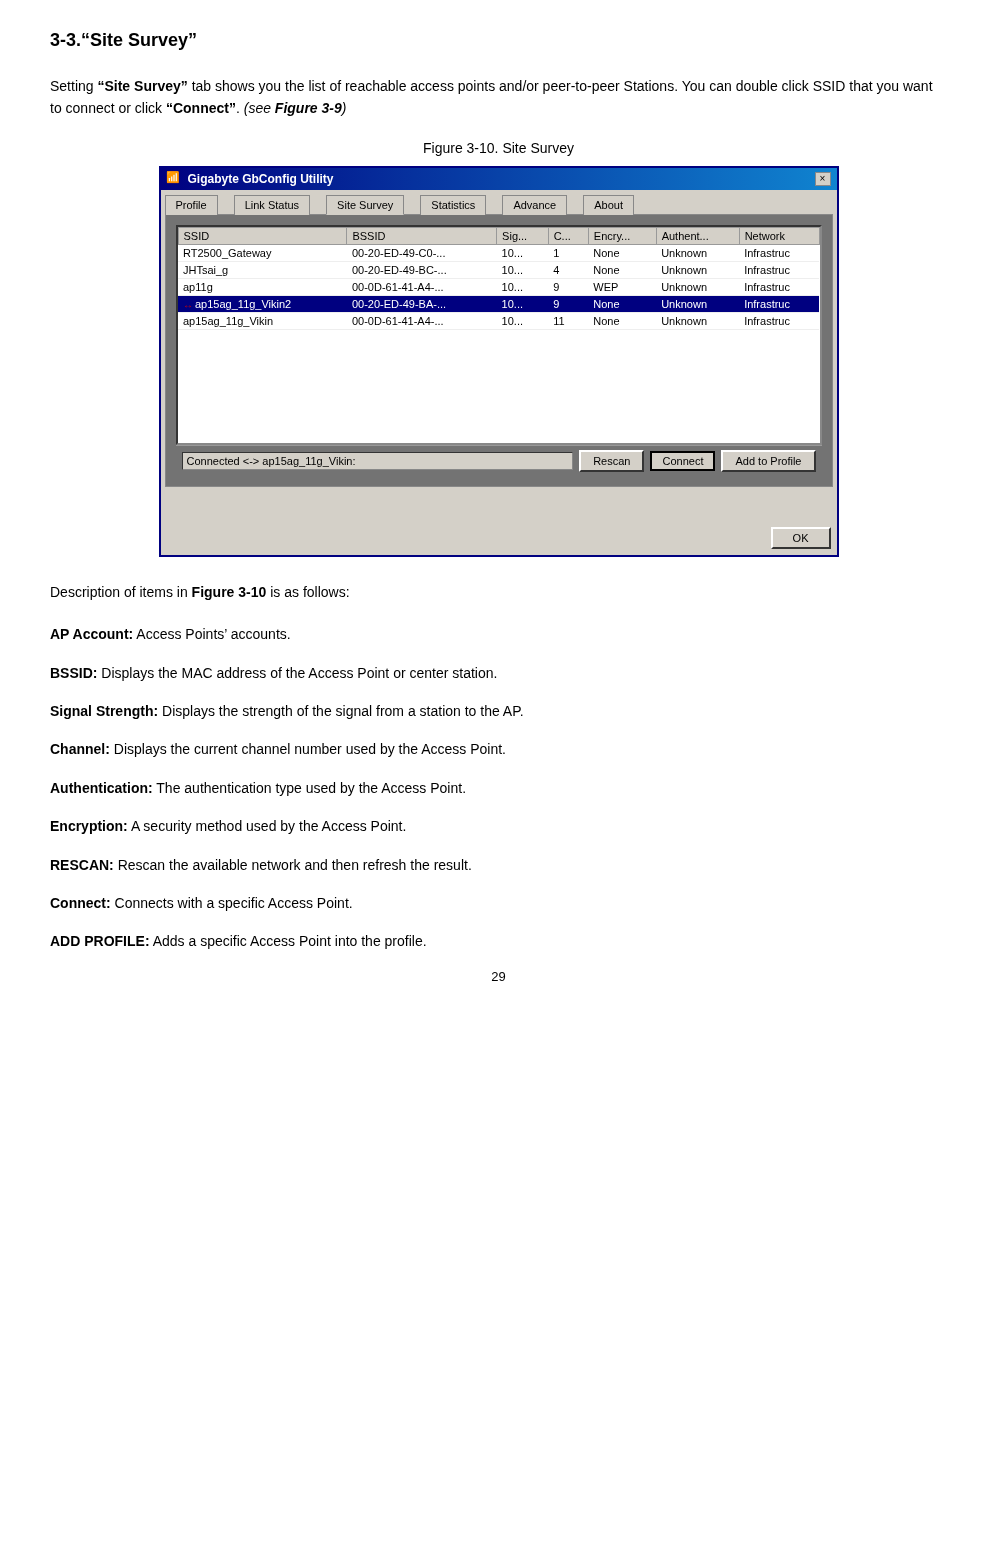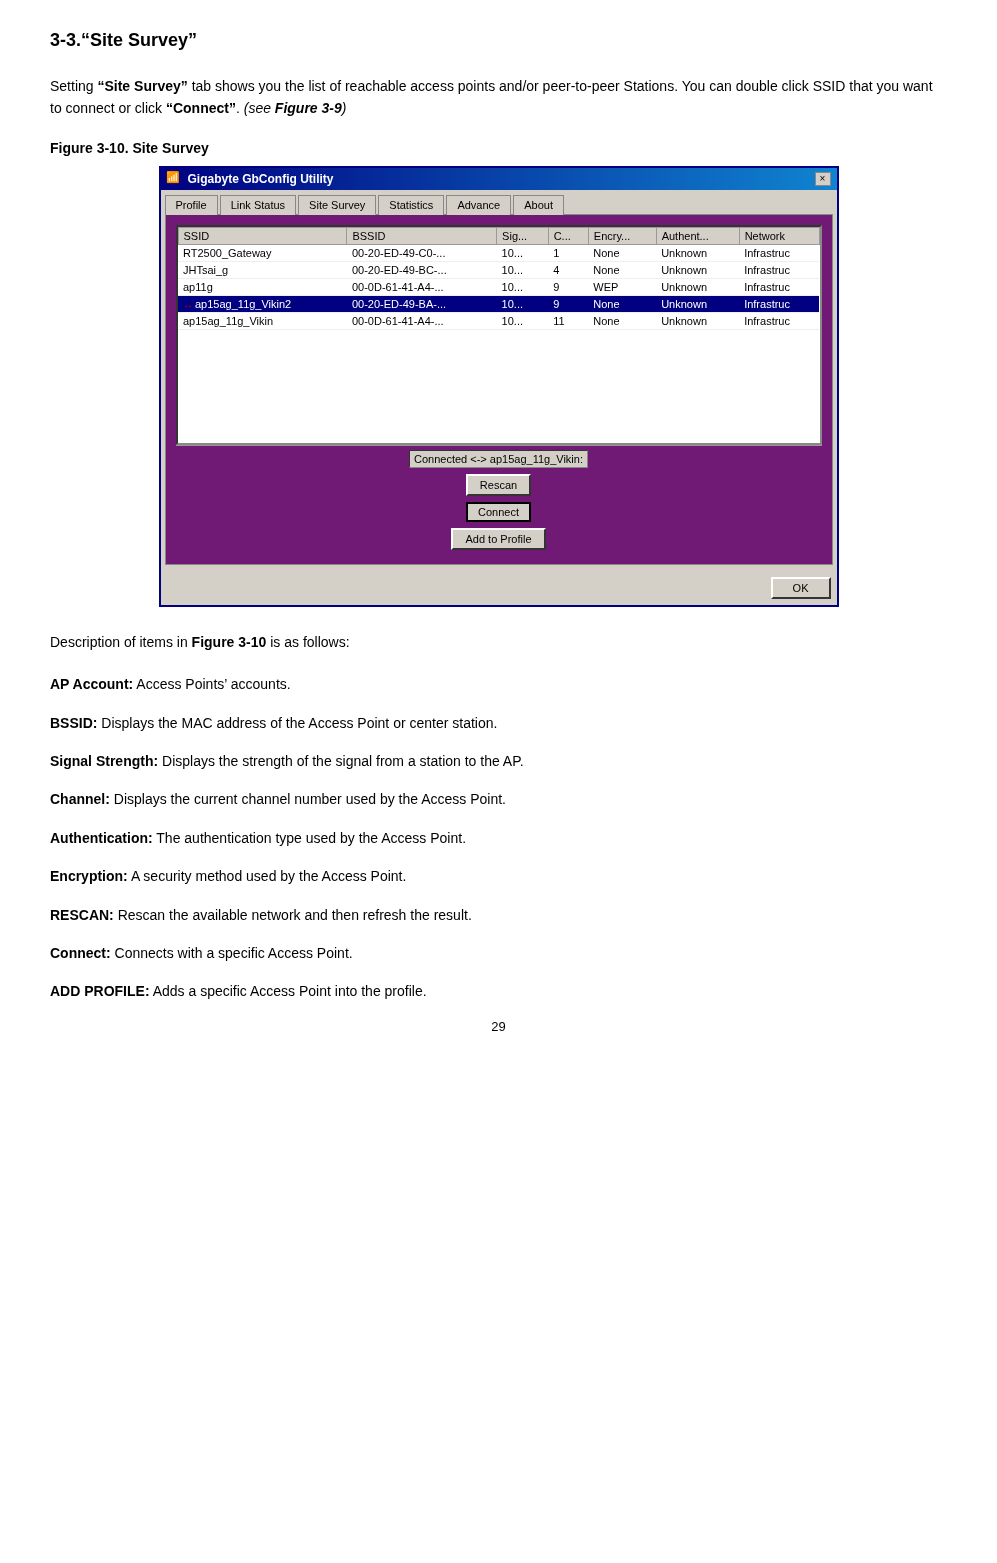--- a/index.html
+++ b/index.html
@@ -21,7 +21,8 @@
       line-height: 1.5;
     }
     .figure-caption {
-      font-weight: bold;
+      text-align: center;
+      font-weight: normal;
       margin-bottom: 10px;
       font-size: 14px;
     }

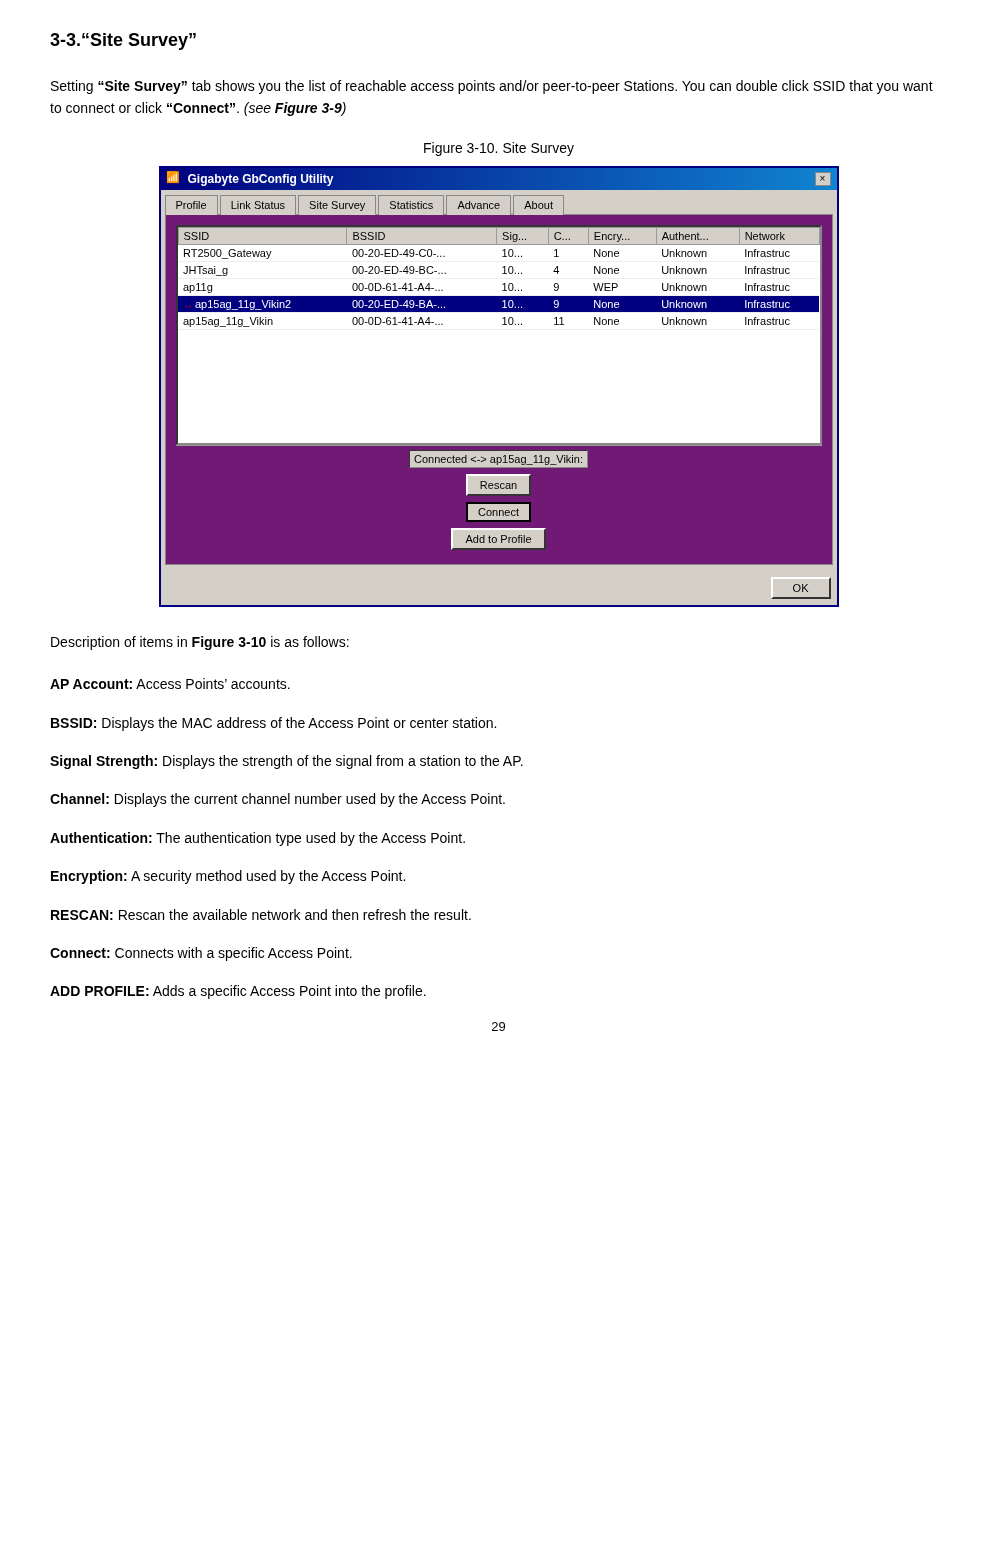--- a/index.html
+++ b/index.html
@@ -75,7 +75,7 @@
     .win-tabs {
       display: flex;
       padding: 4px 4px 0 4px;
-      gap: 2px;
+      gap: 16px;
     }
     .win-tab {
       padding: 3px 10px;

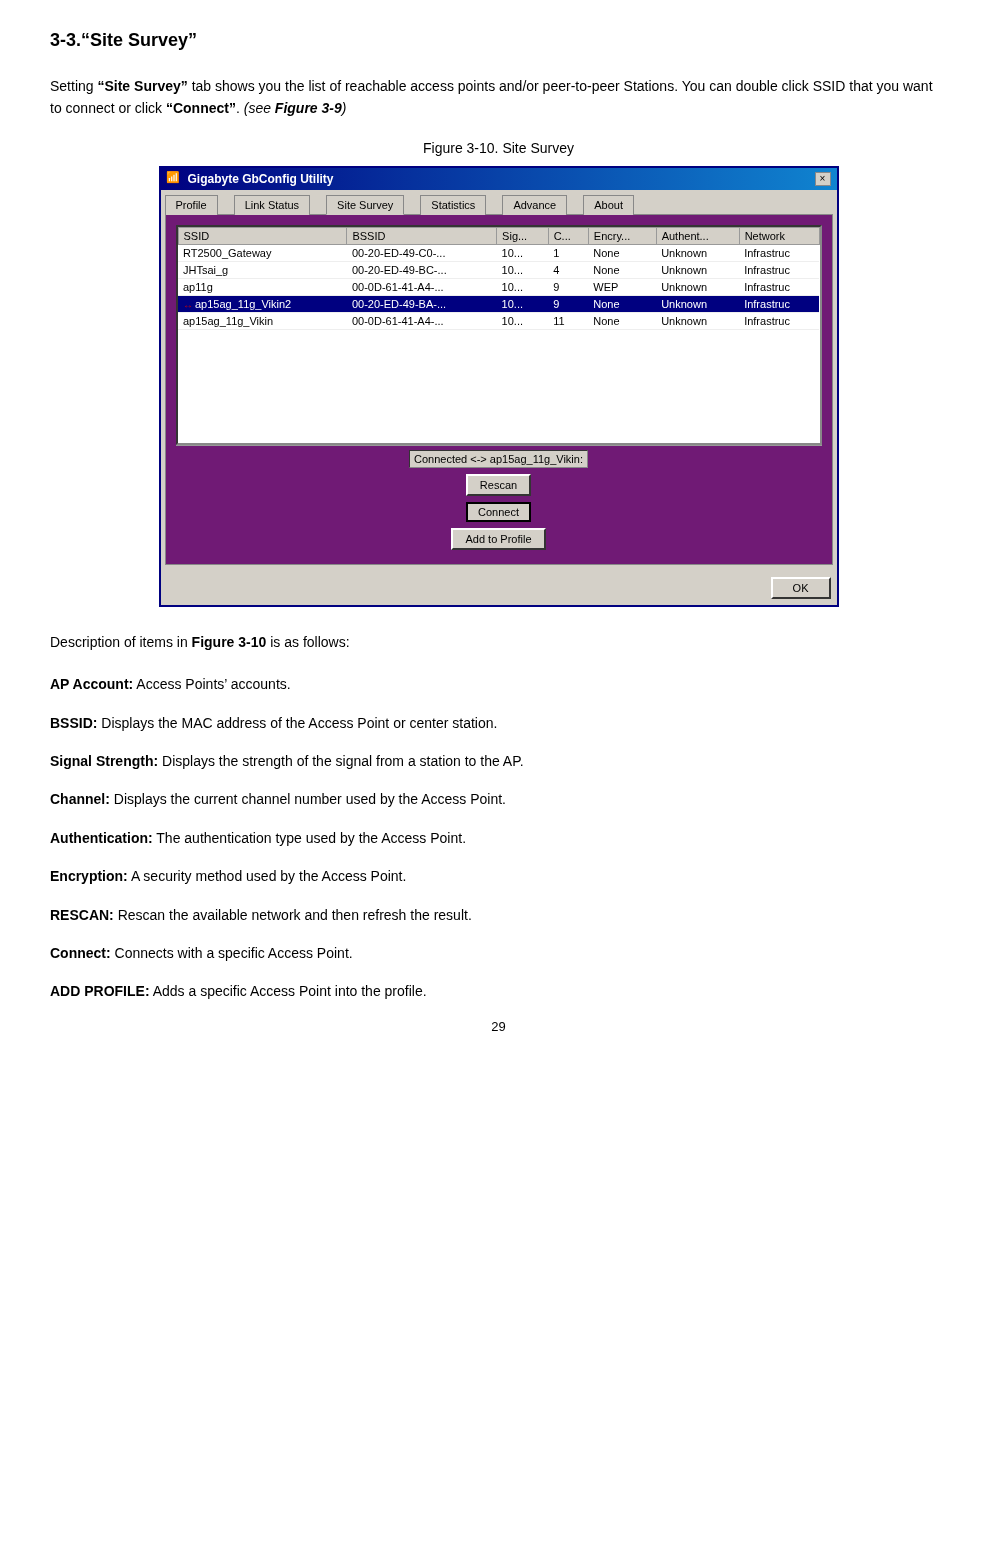--- a/index.html
+++ b/index.html
@@ -95,8 +95,8 @@
     }
     .win-tab-content {
       border: 1px solid #888;
-      margin: 0 4px 8px 4px;
-      background: #701a75;
+      margin: 0 4px 17px 4px;
+      background: #737373;
       padding: 10px;
     }
     .win-table-container {

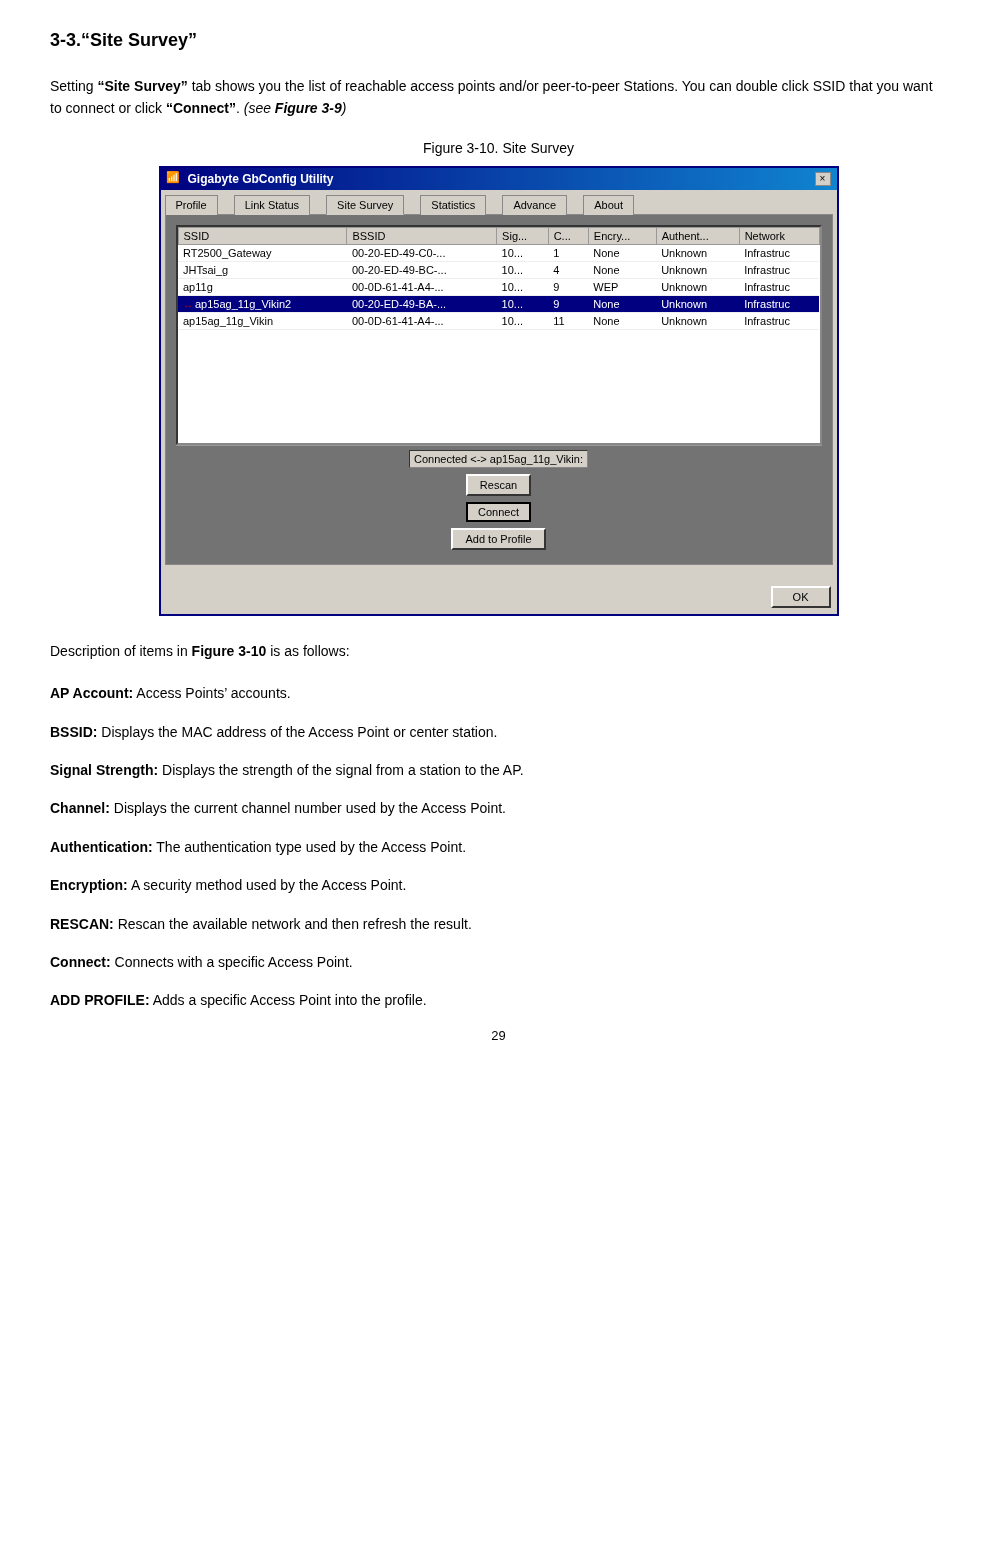--- a/index.html
+++ b/index.html
@@ -138,7 +138,6 @@
       gap: 6px;
       padding: 4px 6px;
       border-top: 1px solid #999;
-      flex-direction: column;
     }
     .win-status {
       flex: 1;

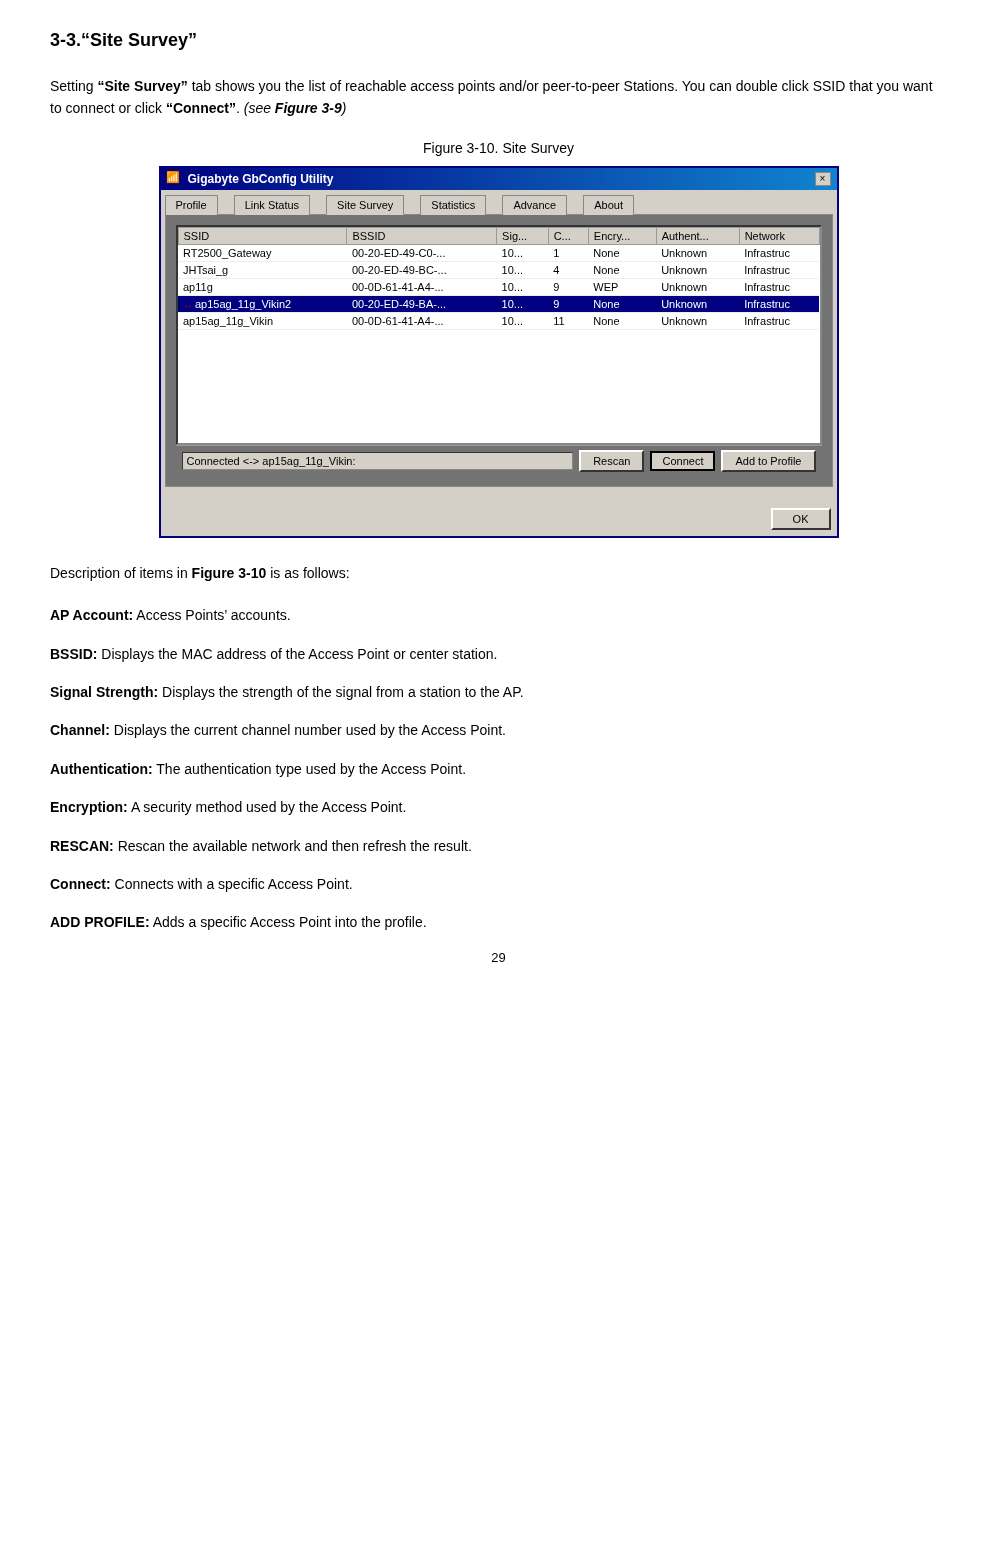--- a/index.html
+++ b/index.html
@@ -175,6 +175,7 @@
       padding: 3px 20px;
       font-size: 11px;
       cursor: pointer;
+      margin-top: 19px;
     }
     .body-text {
       font-size: 14px;

